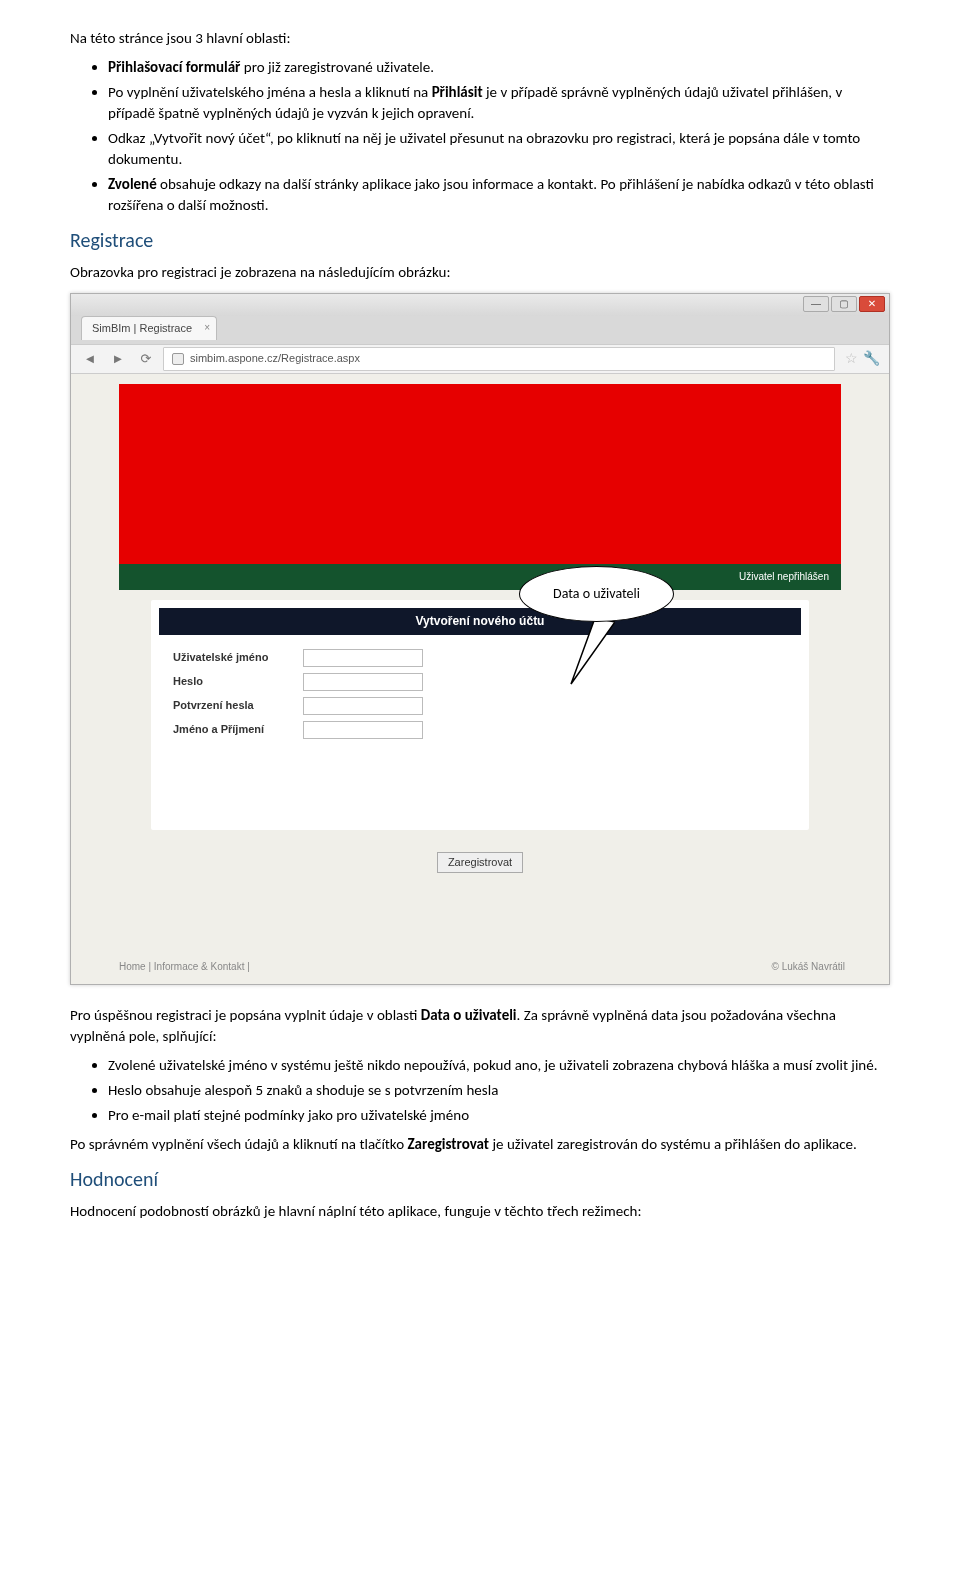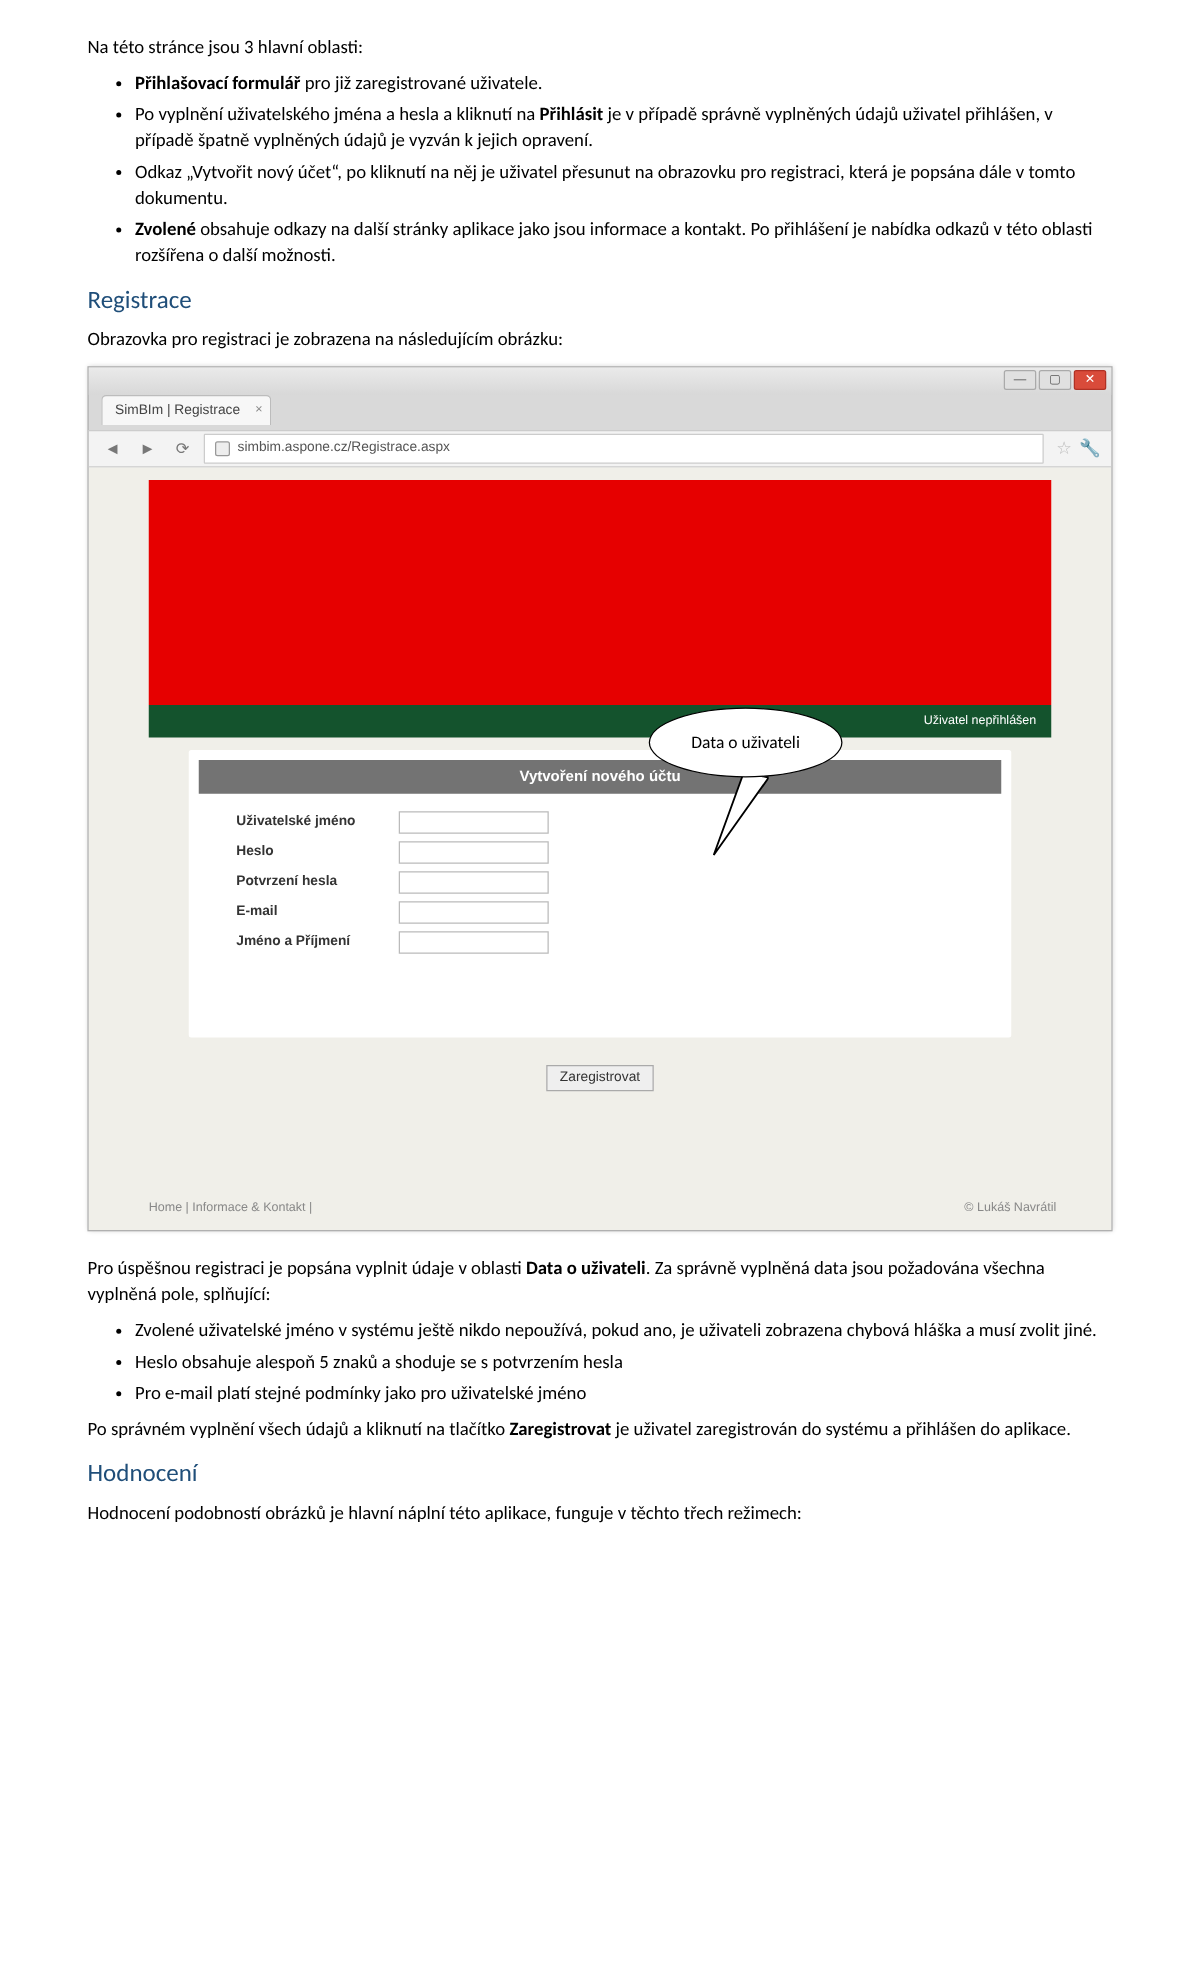--- a/index.html
+++ b/index.html
@@ -132,7 +132,7 @@
     padding-bottom: 20px;
   }
   .card-header {
-    background: #737373;
+    background: #0f172a;
     color: #fff;
     font-weight: bold;
     font-size: 12px;

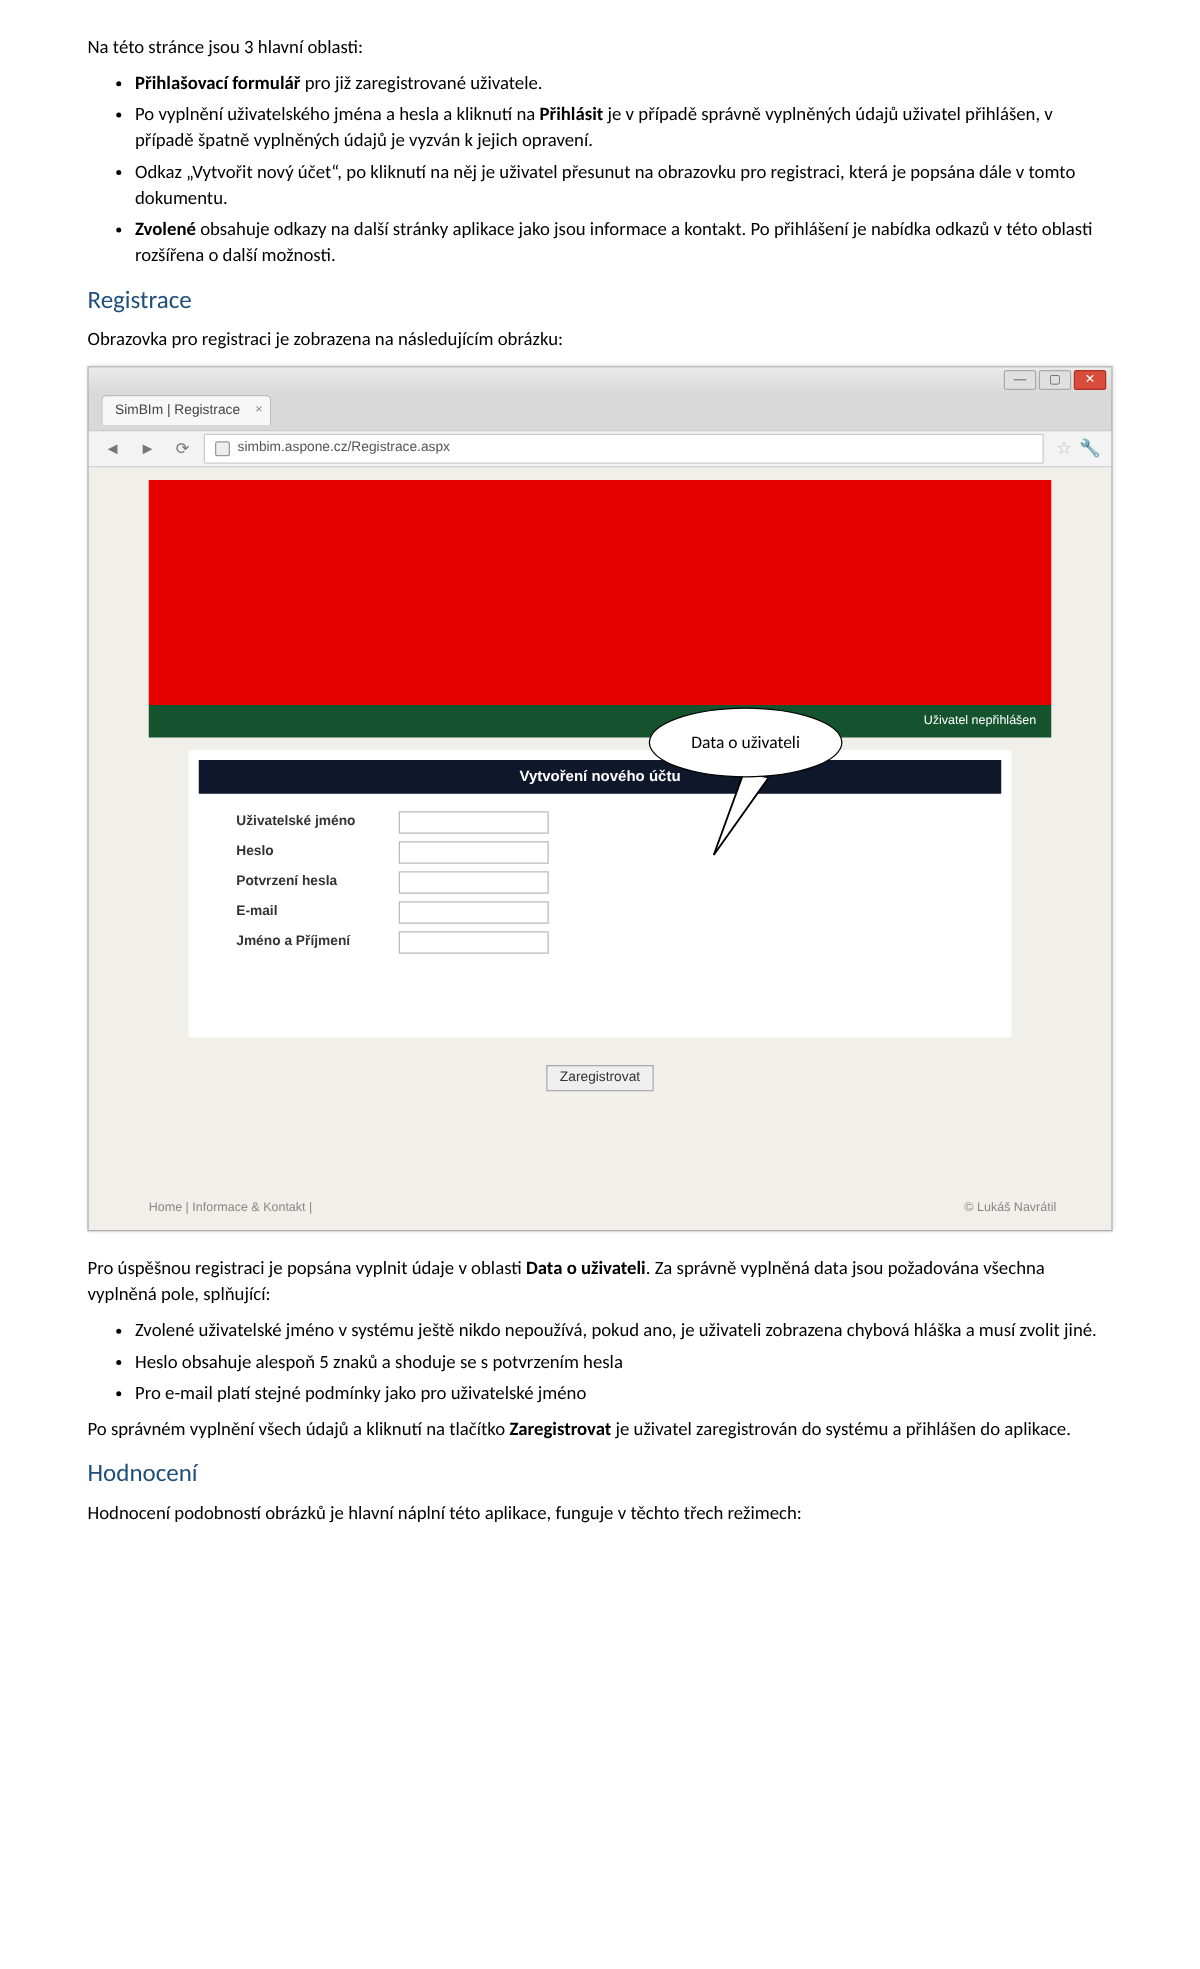--- a/index.html
+++ b/index.html
@@ -141,7 +141,7 @@
     margin: 8px 8px 0 8px;
   }
   .form-rows {
-    margin: 14px 0 0 38px;
+    margin: 14px 0 0 22px;
     font-family: Tahoma, Arial, sans-serif;
     font-size: 11px;
     color: #333;

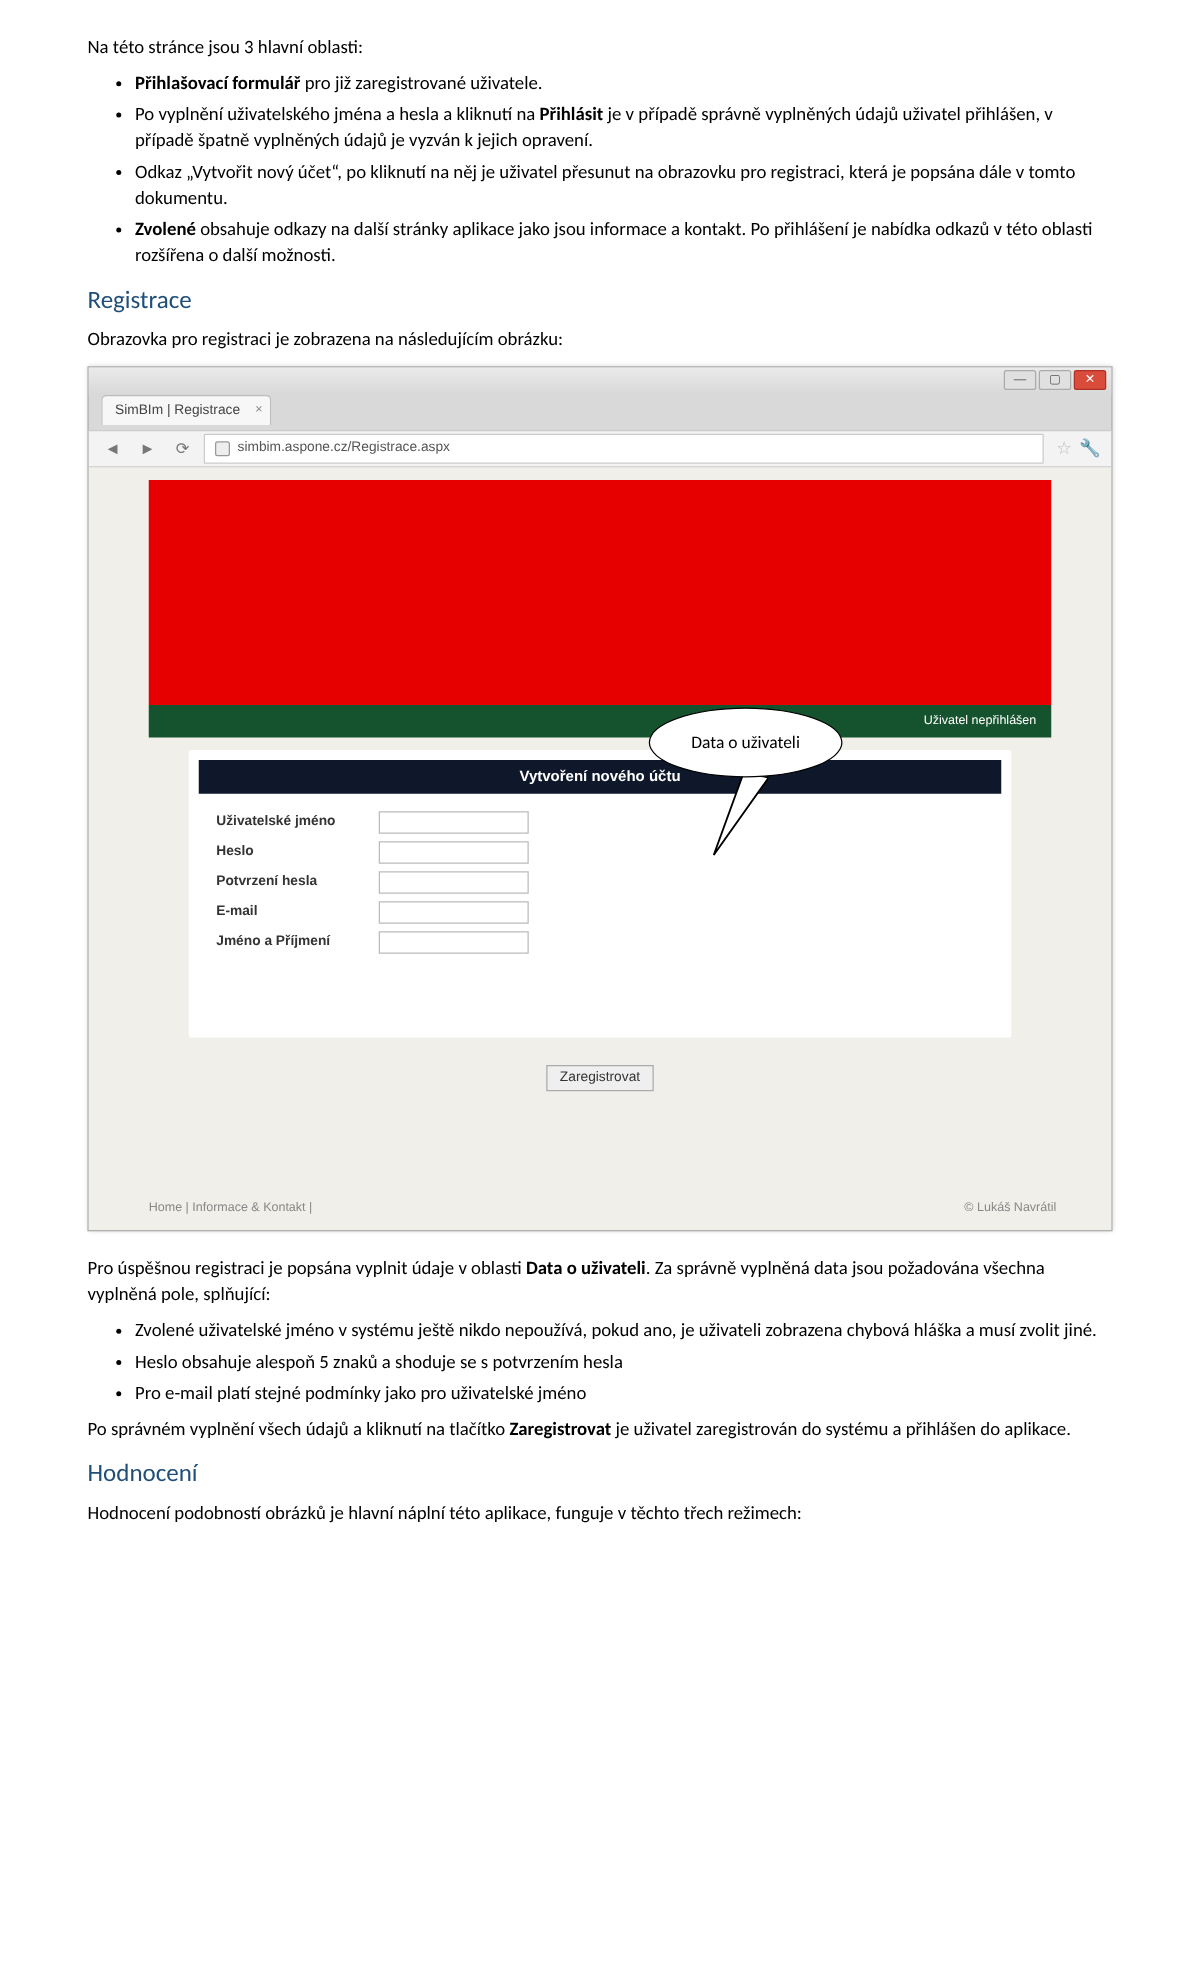--- a/index.html
+++ b/index.html
@@ -275,10 +275,6 @@
           <div class="inp"></div>
         </div>
         <div class="form-row">
-          <div class="lbl">E-mail</div>
-          <div class="inp"></div>
-        </div>
-        <div class="form-row">
           <div class="lbl">Jméno a Příjmení</div>
           <div class="inp"></div>
         </div>

